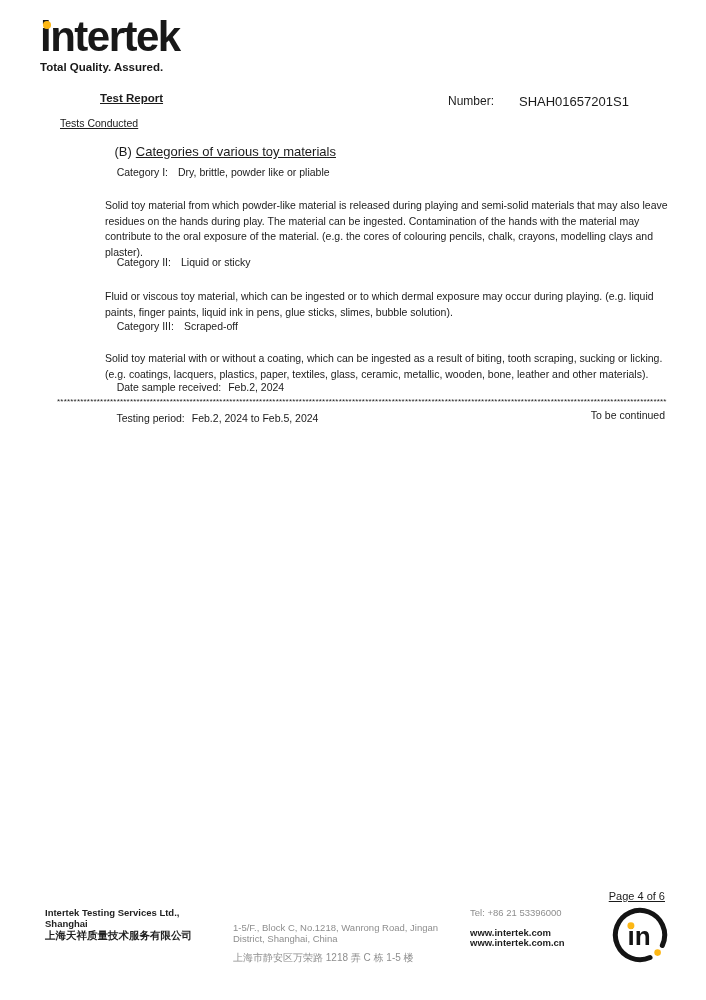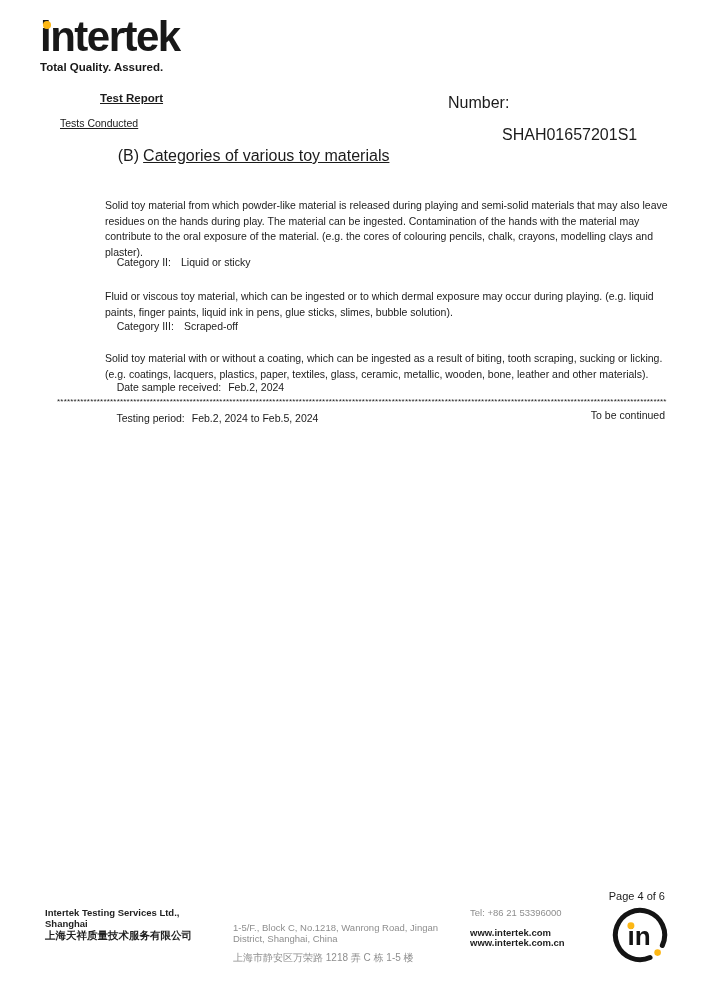--- a/index.html
+++ b/index.html
@@ -46,7 +46,7 @@
     font-size: 11.5px; font-weight: 700;
     text-decoration: underline;
   }
-  .number-label { left: 448px; top: 94px; font-size: 16px; }
+  .number-label { left: 448px; top: 94px; font-size: 12px; }
   .number-value { left: 502px; top: 94px; font-size: 16px; margin-top: 32px; }
 
   

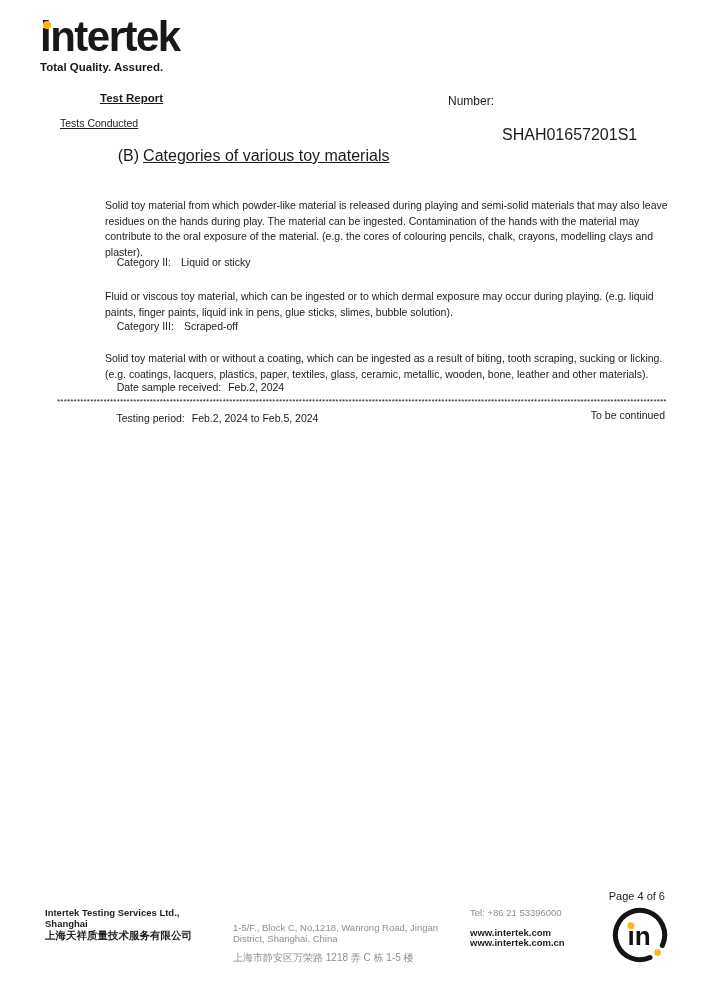--- a/index.html
+++ b/index.html
@@ -47,7 +47,7 @@
     text-decoration: underline;
   }
   .number-label { left: 448px; top: 94px; font-size: 12px; }
-  .number-value { left: 502px; top: 94px; font-size: 16px; margin-top: 32px; }
+  .number-value { left: 519px; top: 94px; font-size: 13px; }
 
   
   .tests-conducted { left: 60px; top: 117px; font-size: 10.5px; text-decoration: underline; }

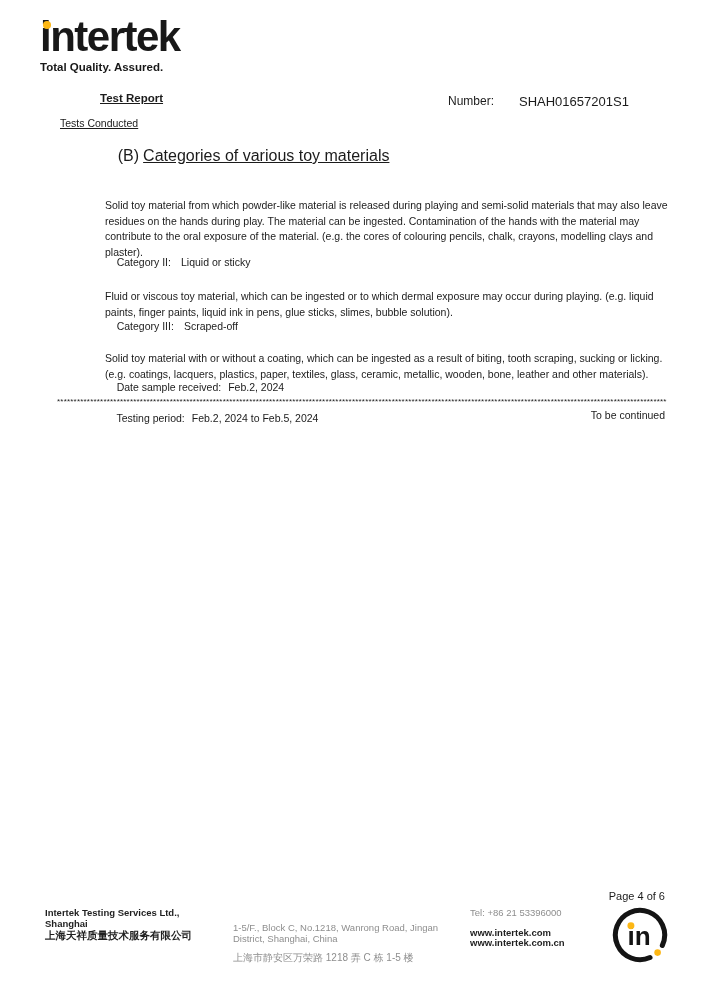--- a/index.html
+++ b/index.html
@@ -51,7 +51,7 @@
 
   
   .tests-conducted { left: 60px; top: 117px; font-size: 10.5px; text-decoration: underline; }
-  .section-b { left: 100px; top: 129px; font-size: 16px; white-space: pre; }
+  .section-b { left: 100px; top: 129px; font-size: 13px; white-space: pre; }
   .section-b .u { text-decoration: underline; margin-left: 4px; }
 
   .bodytext { font-size: 10.5px; line-height: 15.6px; white-space: pre-wrap; width: 592px; margin-top: 21px; }

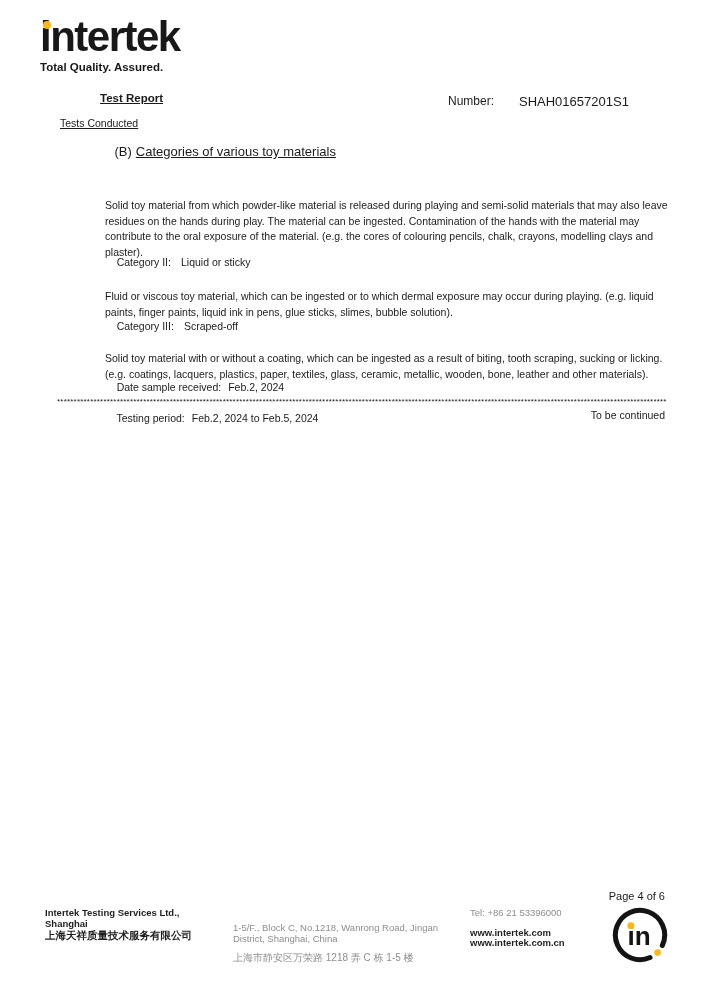--- a/index.html
+++ b/index.html
@@ -110,6 +110,9 @@
     <span>(B)</span><span class="u">Categories of various toy materials</span>
   </div>
 
+  <div class="abs cat-heading cat1-h">
+    <span>Category I:</span><span class="cat-name">Dry, brittle, powder like or pliable</span>
+  </div>
   <div class="abs bodytext cat1-d">Solid toy material from which powder-like material is released during playing and semi-solid materials that may also leave
 residues on the hands during play. The material can be ingested. Contamination of the hands with the material may
 contribute to the oral exposure of the material. (e.g. the cores of colouring pencils, chalk, crayons, modelling clays and

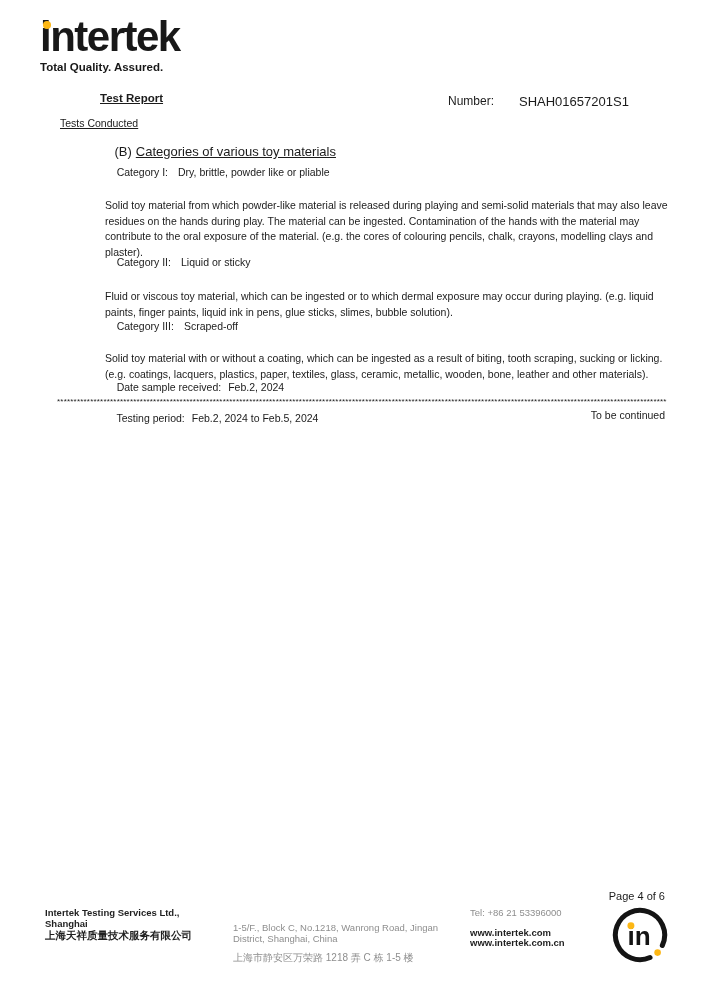--- a/index.html
+++ b/index.html
@@ -85,7 +85,7 @@
   .f-col3 { left: 470px; top: 908px; font-size: 9.5px; line-height: 10.5px; }
   .f-tel { color: #8e8e8e; }
   .f-webs { margin-top: 9px; font-weight: 700; color: #1f1f1f; }
-  .page-label { right: 41px; top: 890px; font-size: 11px; color: #1b1b1b; }
+  .page-label { right: 41px; top: 890px; font-size: 11px; color: #1b1b1b; text-decoration: underline; }
   .footer-mark { left: 611px; top: 906px; width: 58px; height: 58px; }
 </style>
 </head>

